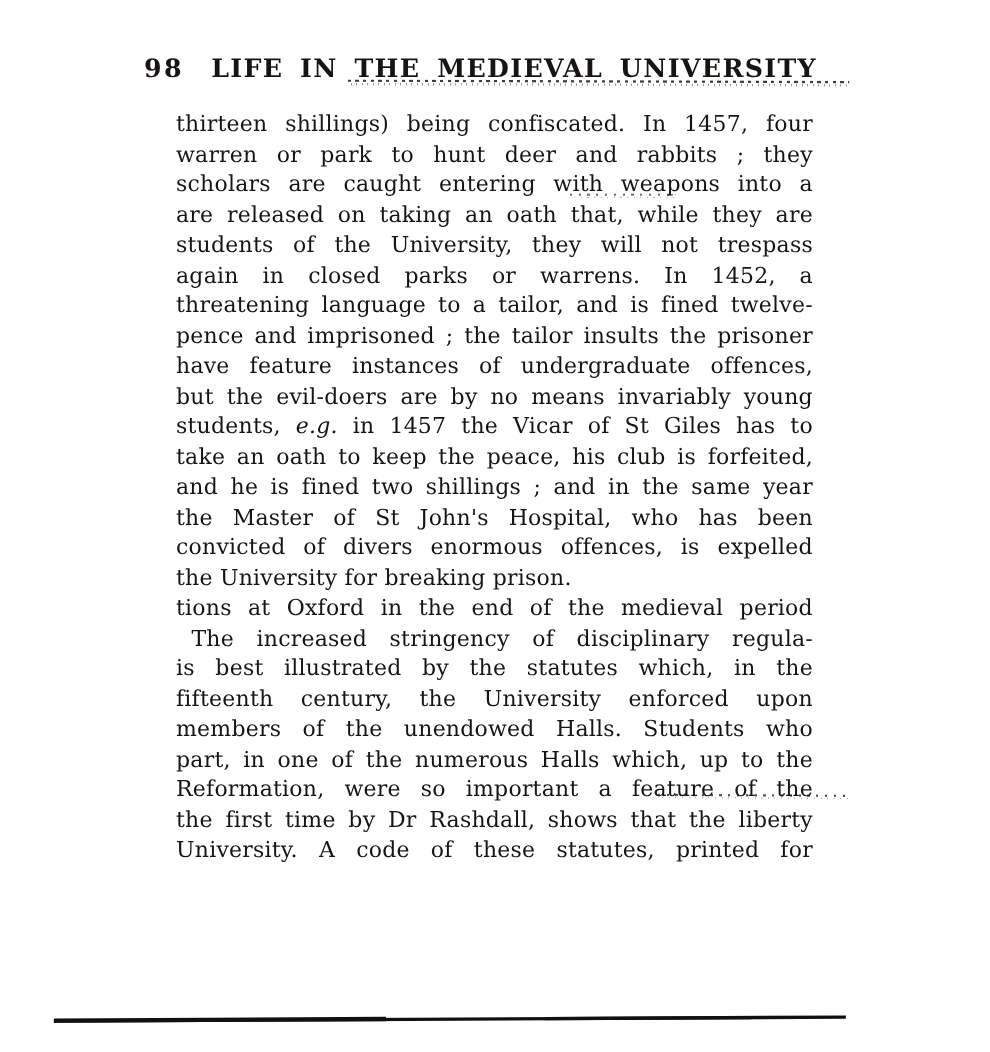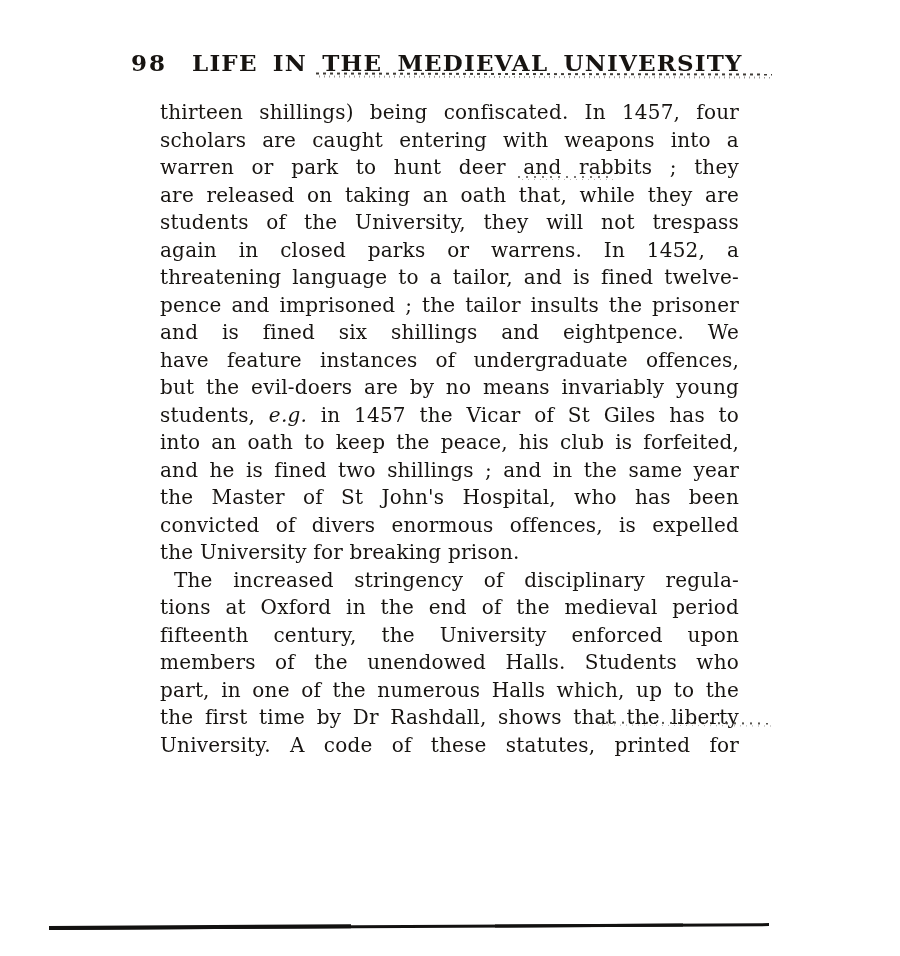--- a/index.html
+++ b/index.html
@@ -177,8 +177,8 @@
   <div class="body-text">
     <div class="paragraph">
         <div class="line">thirteen shillings) being confiscated.  In 1457, four</div>
+        <div class="line">warren or park to hunt deer and rabbits ; they</div>
         <div class="line">scholars are caught entering with weapons into a</div>
-        <div class="line">warren or park to hunt deer and rabbits ; they</div>
         <div class="line">are released on taking an oath that, while they are</div>
         <div class="line">students of the University, they will not trespass</div>
         <div class="line">again in closed parks or warrens.  In 1452, a</div>

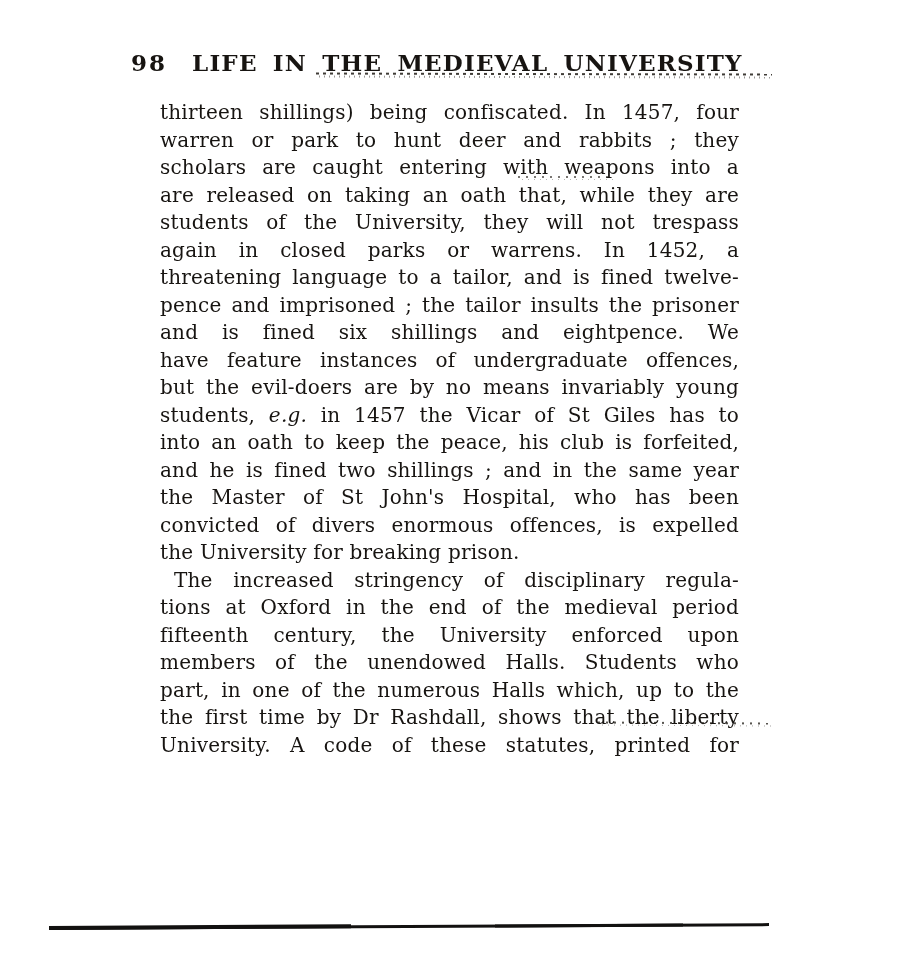--- a/index.html
+++ b/index.html
@@ -184,7 +184,6 @@
         <div class="line">again in closed parks or warrens.  In 1452, a</div>
         <div class="line">threatening language to a tailor, and is fined twelve-</div>
         <div class="line">pence and imprisoned ; the tailor insults the prisoner</div>
-        <div class="line">and is fined six shillings and eightpence.  We</div>
         <div class="line">have feature instances of undergraduate offences,</div>
         <div class="line">but the evil-doers are by no means invariably young</div>
         <div class="line"><span>students, </span><em>e.g.</em><span> in 1457 the Vicar of St Giles has to</span></div>

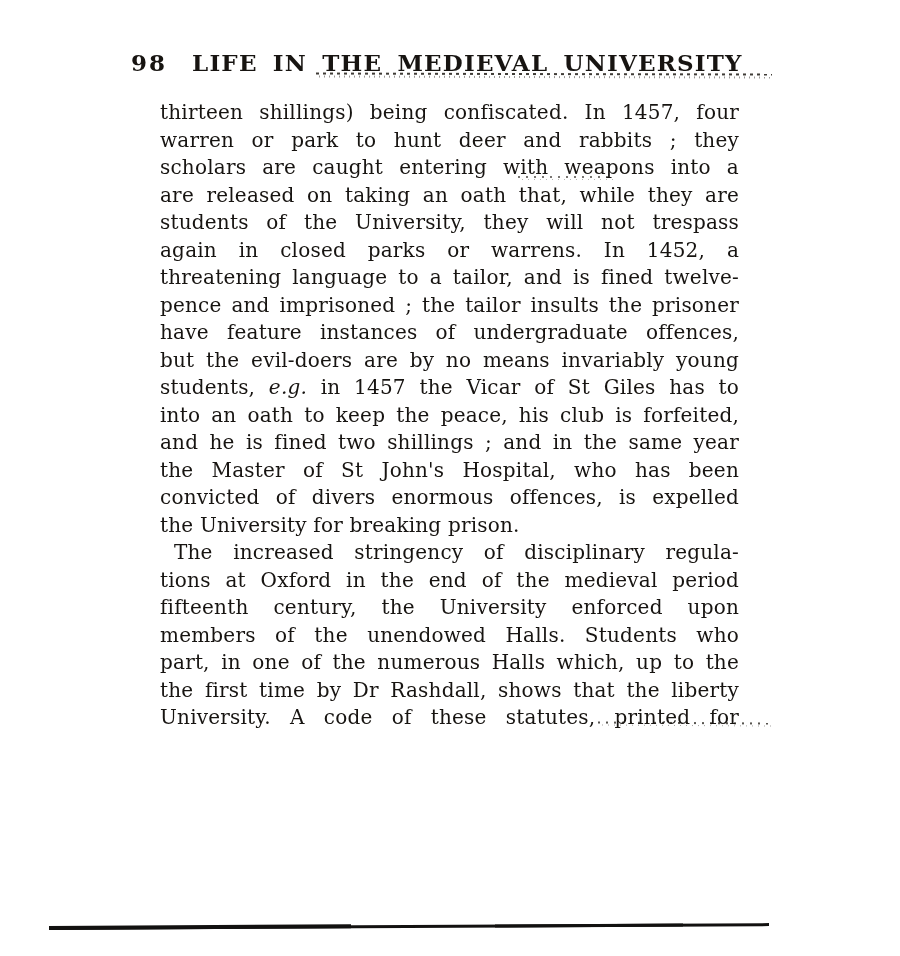--- a/index.html
+++ b/index.html
@@ -187,7 +187,7 @@
         <div class="line">have feature instances of undergraduate offences,</div>
         <div class="line">but the evil-doers are by no means invariably young</div>
         <div class="line"><span>students, </span><em>e.g.</em><span> in 1457 the Vicar of St Giles has to</span></div>
-        <div class="line">into an oath to keep the peace, his club is forfeited,</div>
+        <div class="line">take an oath to keep the peace, his club is forfeited,</div>
         <div class="line">and he is fined two shillings ; and in the same year</div>
         <div class="line">the Master of St John's Hospital, who has been</div>
         <div class="line">convicted of divers enormous offences, is expelled</div>

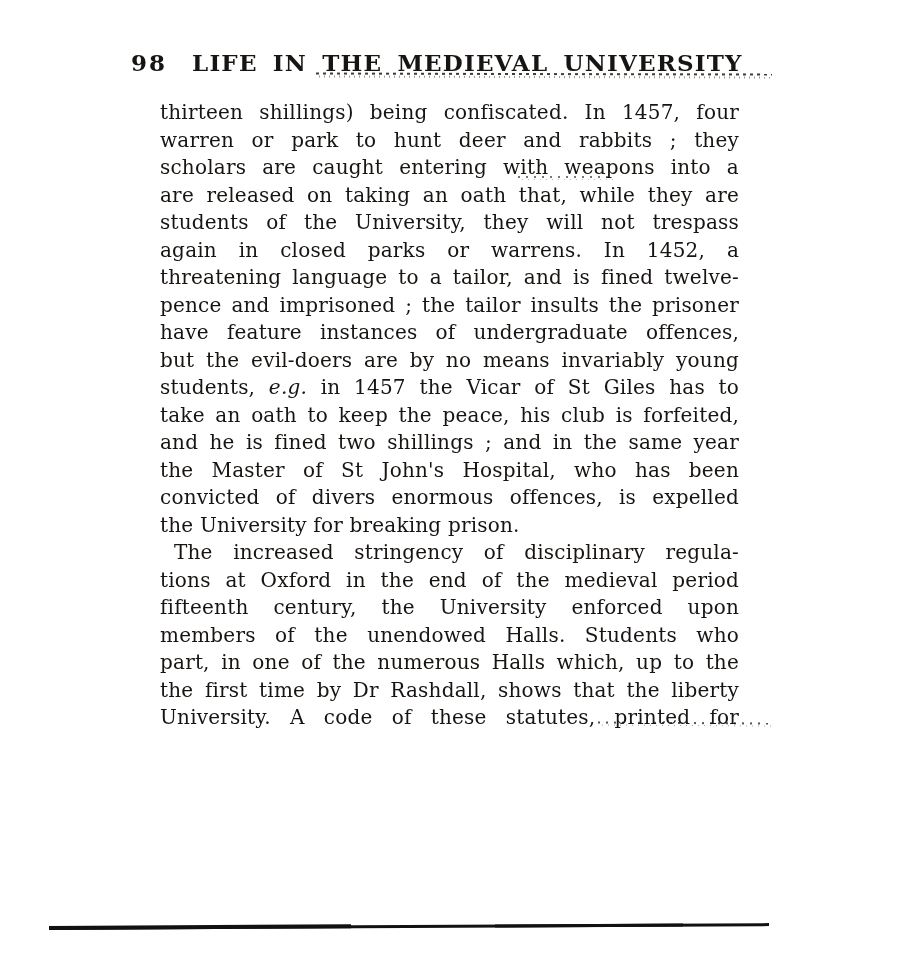--- a/index.html
+++ b/index.html
@@ -194,8 +194,8 @@
         <div class="line align-left">the University for breaking prison.</div>
       </div>
     <div class="paragraph">
+        <div class="line">tions at Oxford in the end of the medieval period</div>
         <div class="line indent">The increased stringency of disciplinary regula-</div>
-        <div class="line">tions at Oxford in the end of the medieval period</div>
         <div class="line">fifteenth century, the University enforced upon</div>
         <div class="line">members of the unendowed Halls.  Students who</div>
         <div class="line">part, in one of the numerous Halls which, up to the</div>

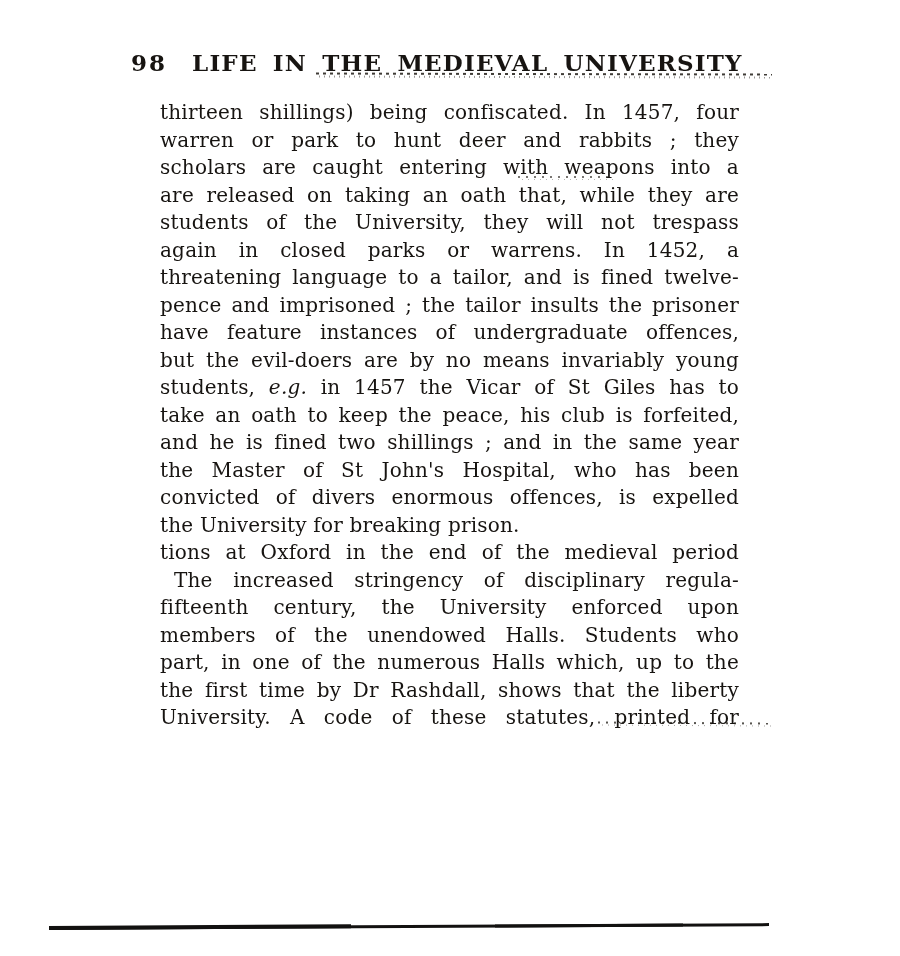--- a/index.html
+++ b/index.html
@@ -196,6 +196,7 @@
     <div class="paragraph">
         <div class="line">tions at Oxford in the end of the medieval period</div>
         <div class="line indent">The increased stringency of disciplinary regula-</div>
+        <div class="line">is best illustrated by the statutes which, in the</div>
         <div class="line">fifteenth century, the University enforced upon</div>
         <div class="line">members of the unendowed Halls.  Students who</div>
         <div class="line">part, in one of the numerous Halls which, up to the</div>

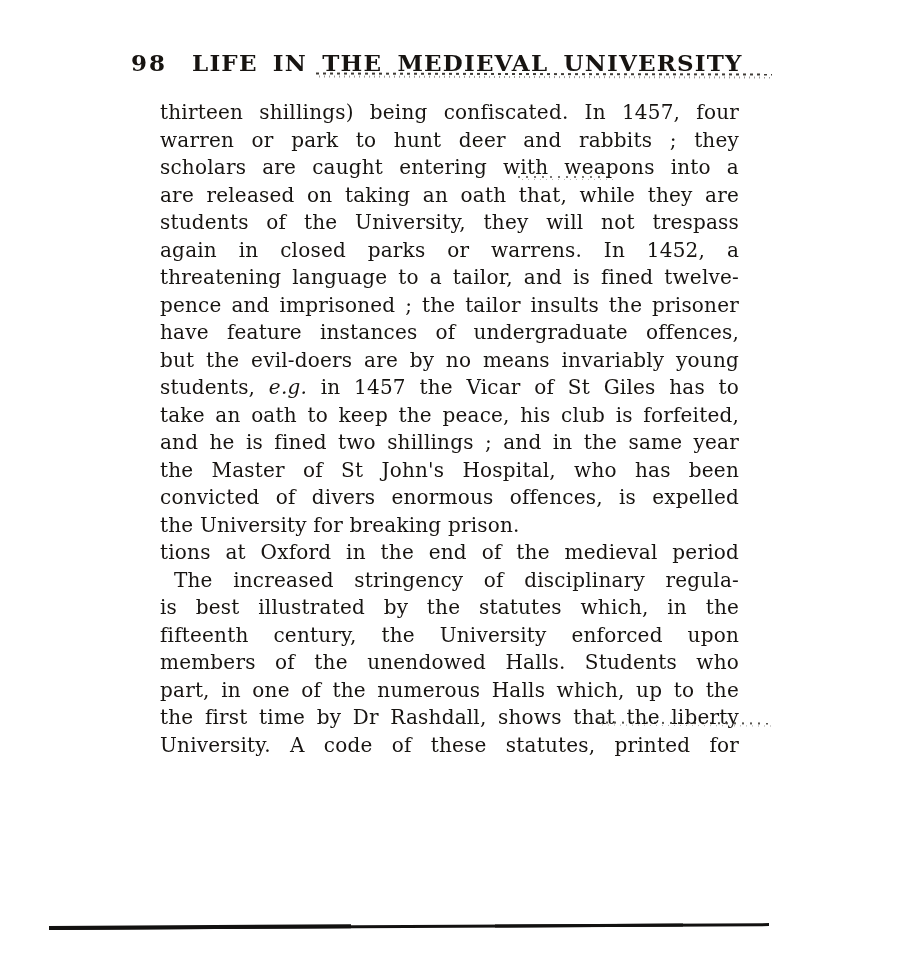--- a/index.html
+++ b/index.html
@@ -200,6 +200,7 @@
         <div class="line">fifteenth century, the University enforced upon</div>
         <div class="line">members of the unendowed Halls.  Students who</div>
         <div class="line">part, in one of the numerous Halls which, up to the</div>
+        <div class="line">Reformation, were so important a feature of the</div>
         <div class="line">the first time by Dr Rashdall, shows that the liberty</div>
         <div class="line">University.  A code of these statutes, printed for</div>
       </div>

